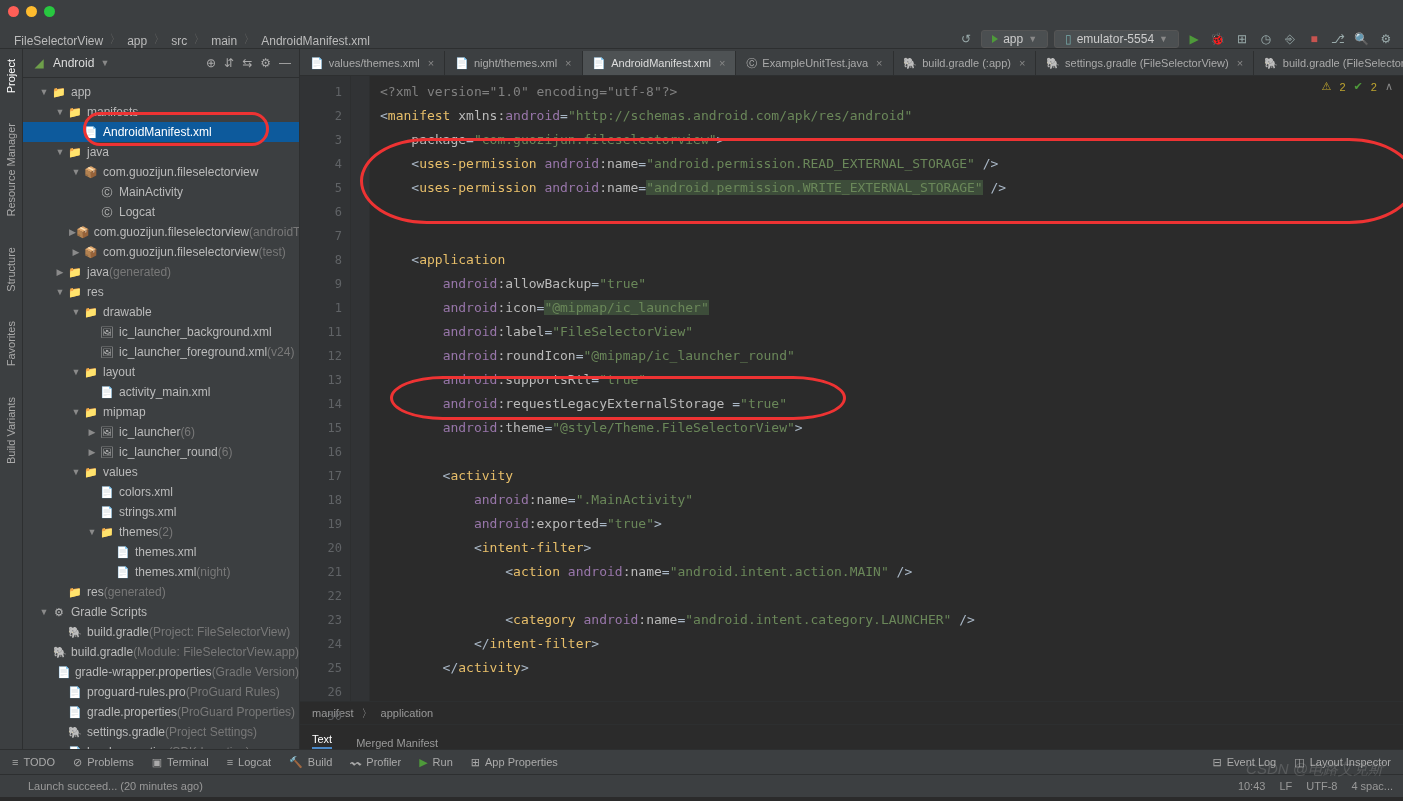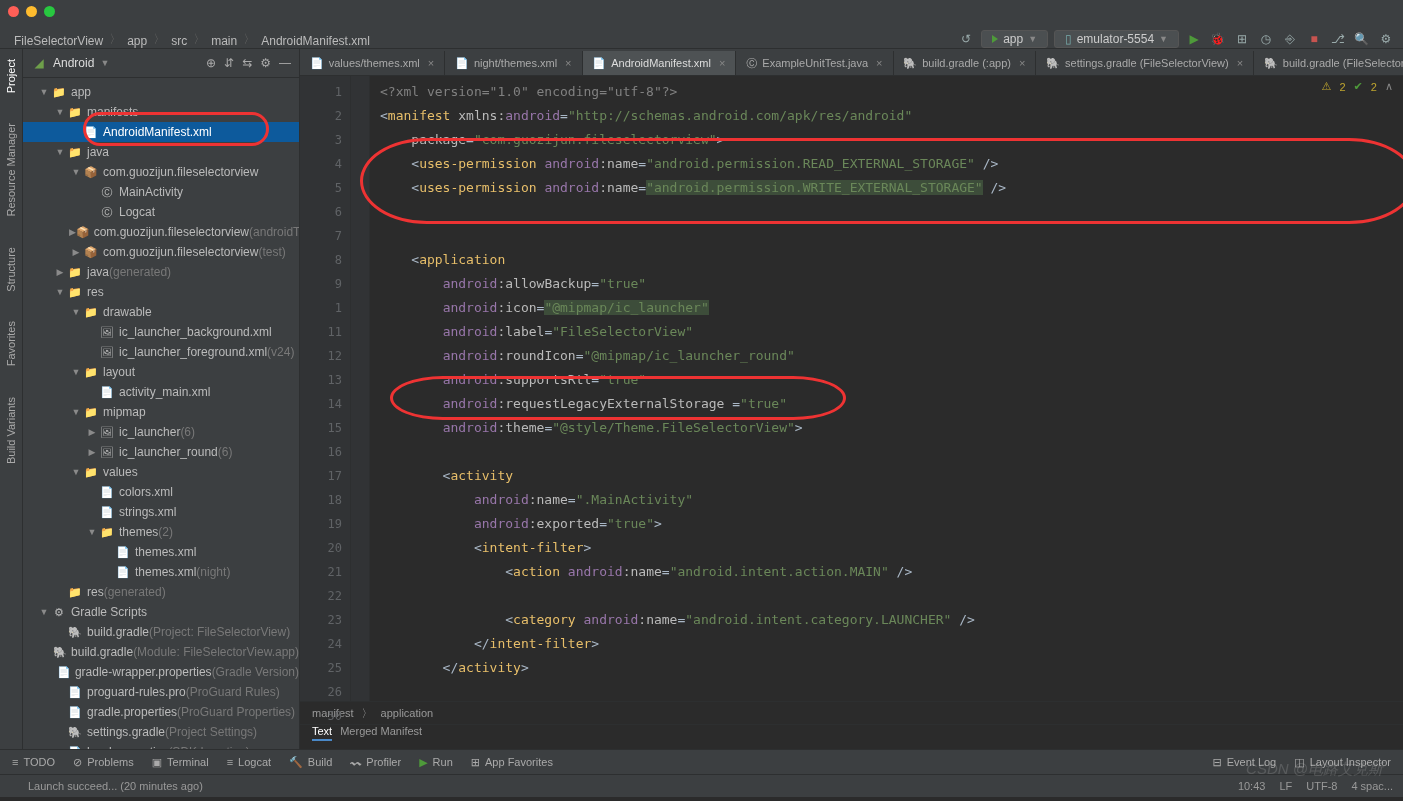--- a/index.html
+++ b/index.html
@@ -45,7 +45,7 @@
   .hl-attr{background:#3d4d3a;color:#6A8759}
   .warn-top{position:absolute;top:4px;right:10px;color:#bfa52f;font-size:11px;display:flex;align-items:center;gap:8px}
   .crumb-bar{height:22px;border-top:1px solid #2d2f30;display:flex;align-items:center;padding-left:12px;gap:8px;color:#999;font-size:11px}
-  .bot-tabs{height:24px;border-top:1px solid #2d2f30;display:flex;align-items:flex-start;padding-left:12px;gap:8px;color:#999;font-size:11px}
+  .bot-tabs{height:24px;border-top:1px solid #2d2f30;display:flex;align-items:flex-end;padding-left:12px;gap:24px;color:#999;font-size:11px}
   .bot-tab{cursor:pointer}.bot-tab.active{color:#fff;border-bottom:2px solid #4a88c7;padding-bottom:2px}
   .tool-window{height:24px;background:#3c3f41;border-top:1px solid #2d2f30;display:flex;align-items:center;padding:0 12px;gap:18px;color:#aaa;font-size:11px}
   .tw-item{display:flex;align-items:center;gap:5px;cursor:pointer}

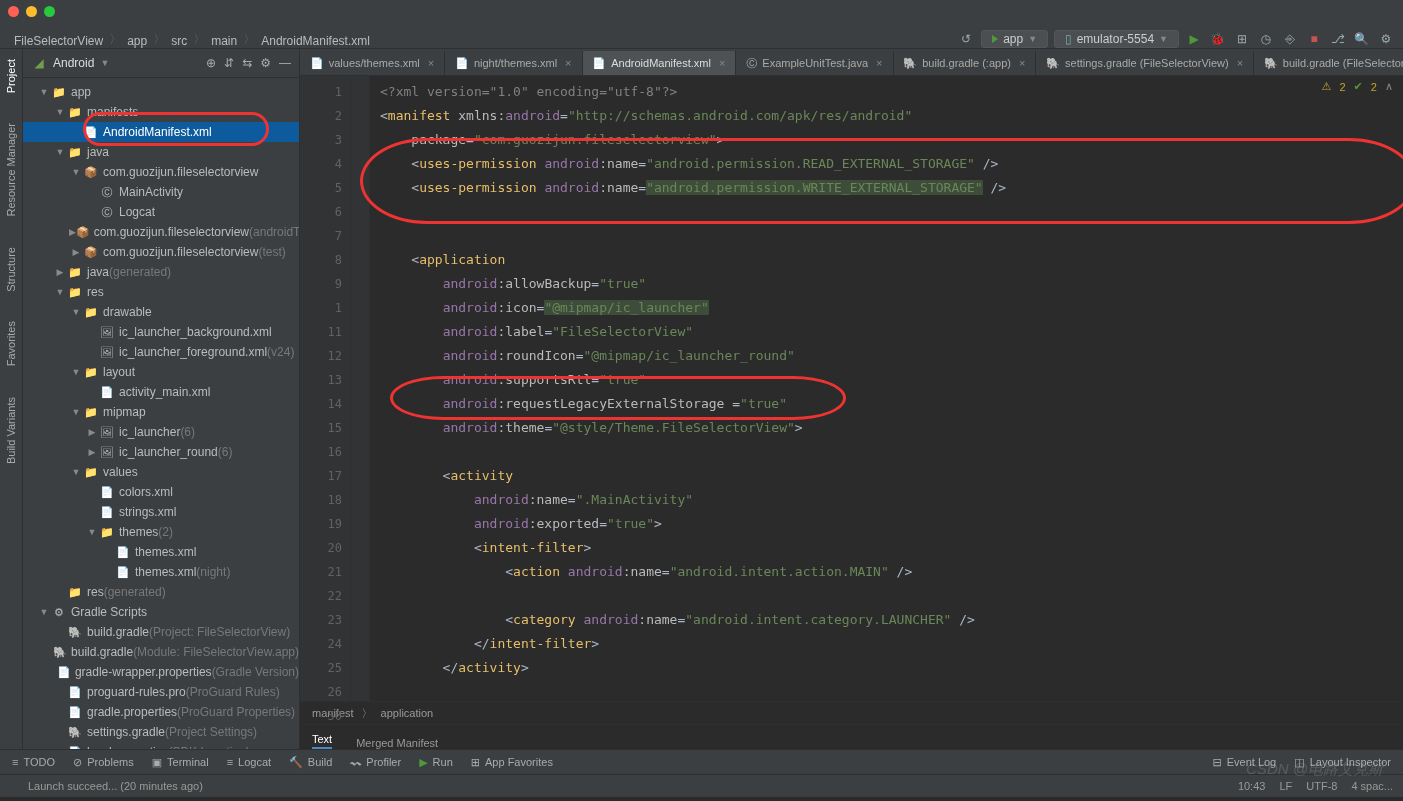--- a/index.html
+++ b/index.html
@@ -444,7 +444,7 @@
       <span style="color:#4e9a3a">▶</span> 
       <span>Run</span>
     </span>
-  <span class="tw-item">⊞ <span>App Favorites</span></span>
+  <span class="tw-item">⊞ <span>App Properties</span></span>
   <div style="flex:1"></div>
   <span class="tw-item">⊟ <span>Event Log</span></span>
   <span class="tw-item">◫ <span>Layout Inspector</span></span>

